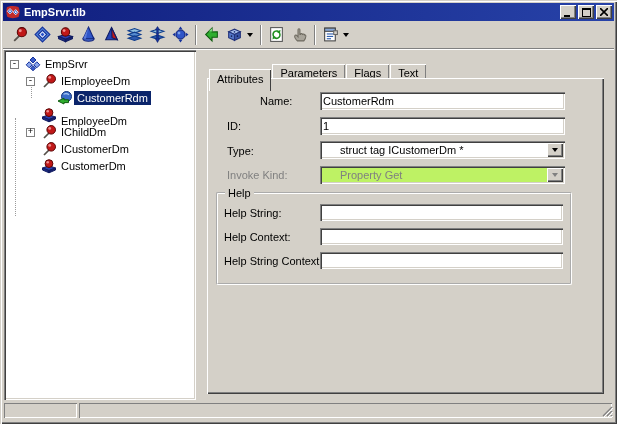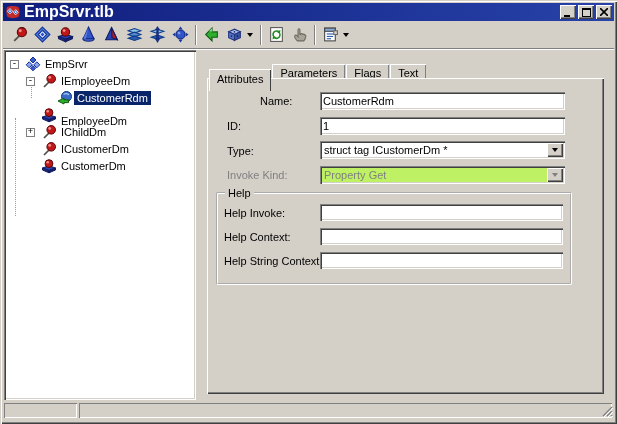--- a/index.html
+++ b/index.html
@@ -19,7 +19,7 @@
     display:flex;align-items:center;padding:0 2px;
   }
   .titlebar .appicon{width:16px;height:16px;margin-right:3px;flex:0 0 auto;}
-  .titlebar .title{color:#fff;font-weight:bold;font-size:16px;flex:1;white-space:nowrap;}
+  .titlebar .title{color:#fff;font-weight:bold;font-size:11px;flex:1;white-space:nowrap;}
   .winbtn{
     width:16px;height:14px;margin-left:2px;background:#D4D0C8;
     box-shadow:inset 1px 1px 0 #FFFFFF, inset -1px -1px 0 #404040, inset -2px -2px 0 #808080;

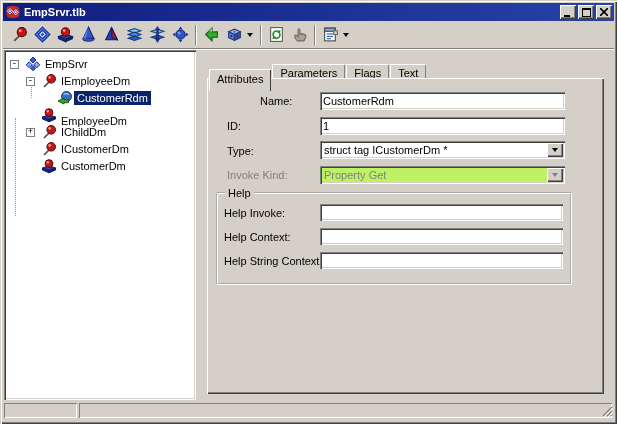--- a/index.html
+++ b/index.html
@@ -84,7 +84,7 @@
                inset -1px -1px 0 #FFFFFF, inset -2px -2px 0 #D4D0C8;
     display:flex;align-items:center;cursor:default;
   }
-  .combo .val{flex:1;padding:0 4px;white-space:nowrap;overflow:hidden;}
+  .combo .val{flex:1;padding:0 20px;white-space:nowrap;overflow:hidden;}
   .combo .cbtn{
     width:16px;height:14px;margin-right:2px;background:#D4D0C8;flex:0 0 auto;
     box-shadow:inset 1px 1px 0 #FFFFFF, inset -1px -1px 0 #404040, inset -2px -2px 0 #808080;

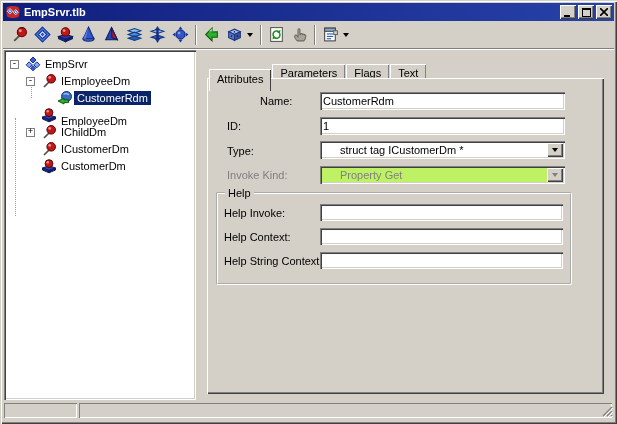--- a/index.html
+++ b/index.html
@@ -343,7 +343,7 @@
   <div class="group">
     <span class="legend">Help</span>
   </div>
-  <span class="flabel" style="left:224px;top:207px;">Help Invoke:</span>
+  <span class="flabel" style="left:224px;top:207px;">Help String:</span>
   <input class="field hfield" style="top: 204px;" value="">
 
   <span class="flabel" style="left:224px;top:231px;">Help Context:</span>

